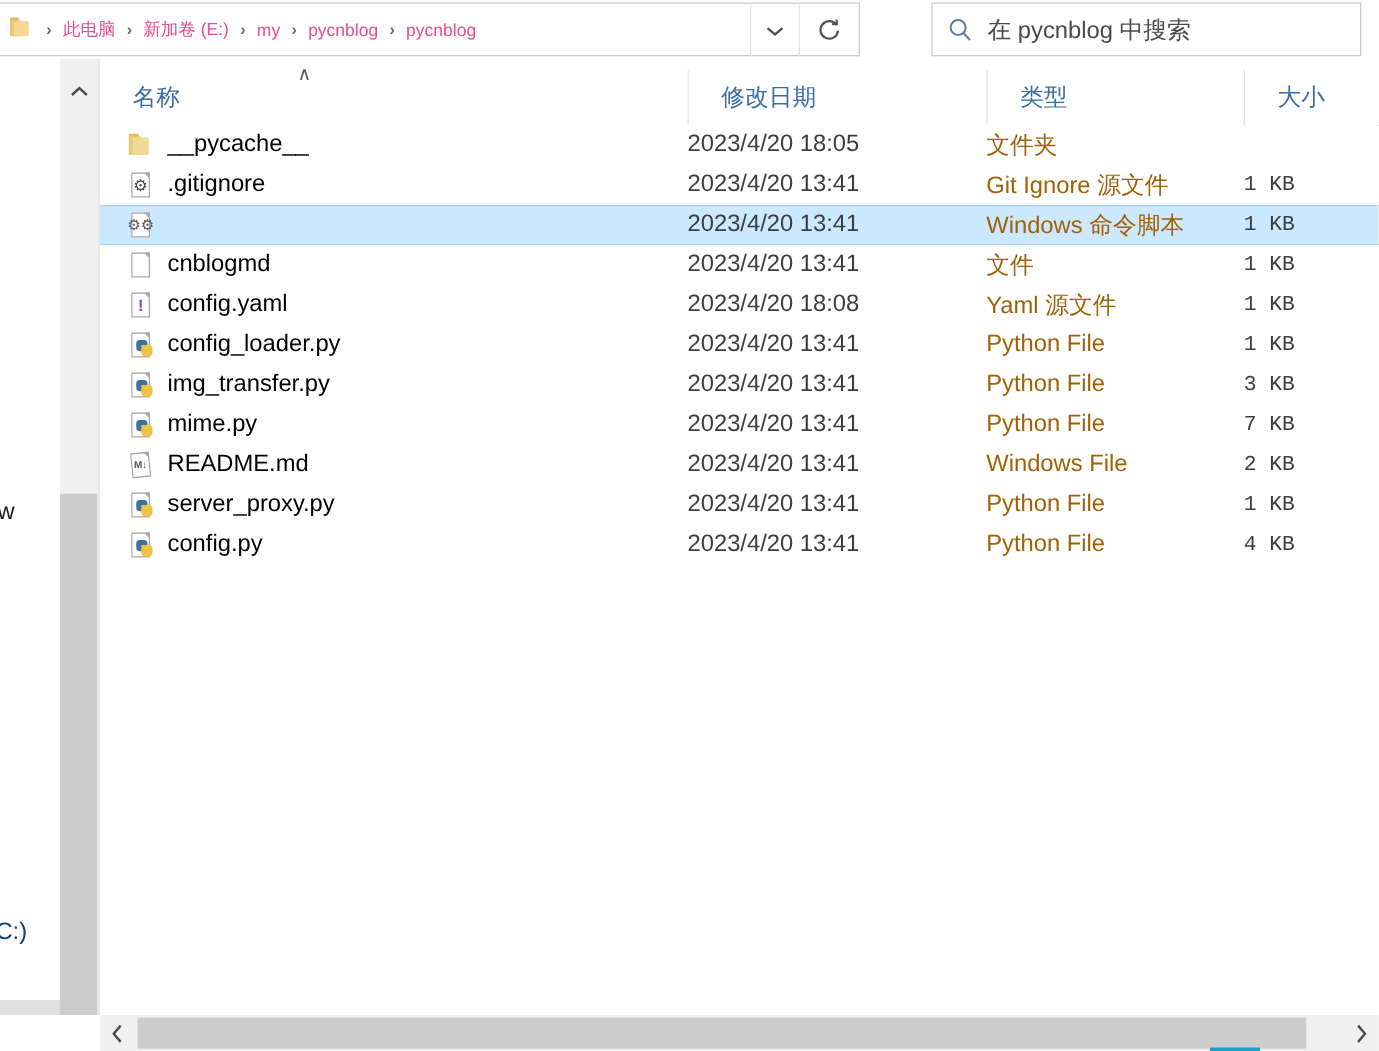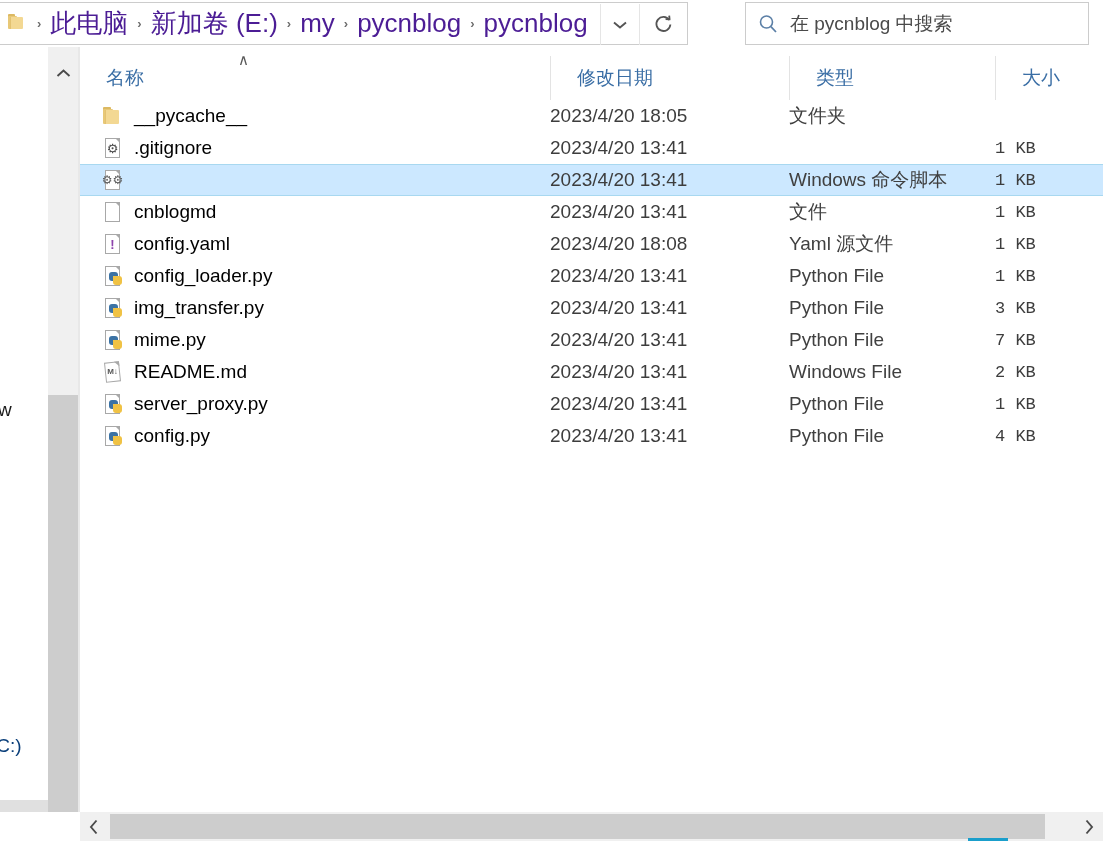--- a/index.html
+++ b/index.html
@@ -51,7 +51,7 @@
     overflow: hidden; white-space: nowrap; flex: 1 1 auto;
   }
   .crumb {
-    font-size: 26px; color: #4c1d95; padding: 2px 4px;
+    font-size: 14px; color: #ec4899; padding: 2px 4px;
     white-space: nowrap;
   }
   .crumb-sep {

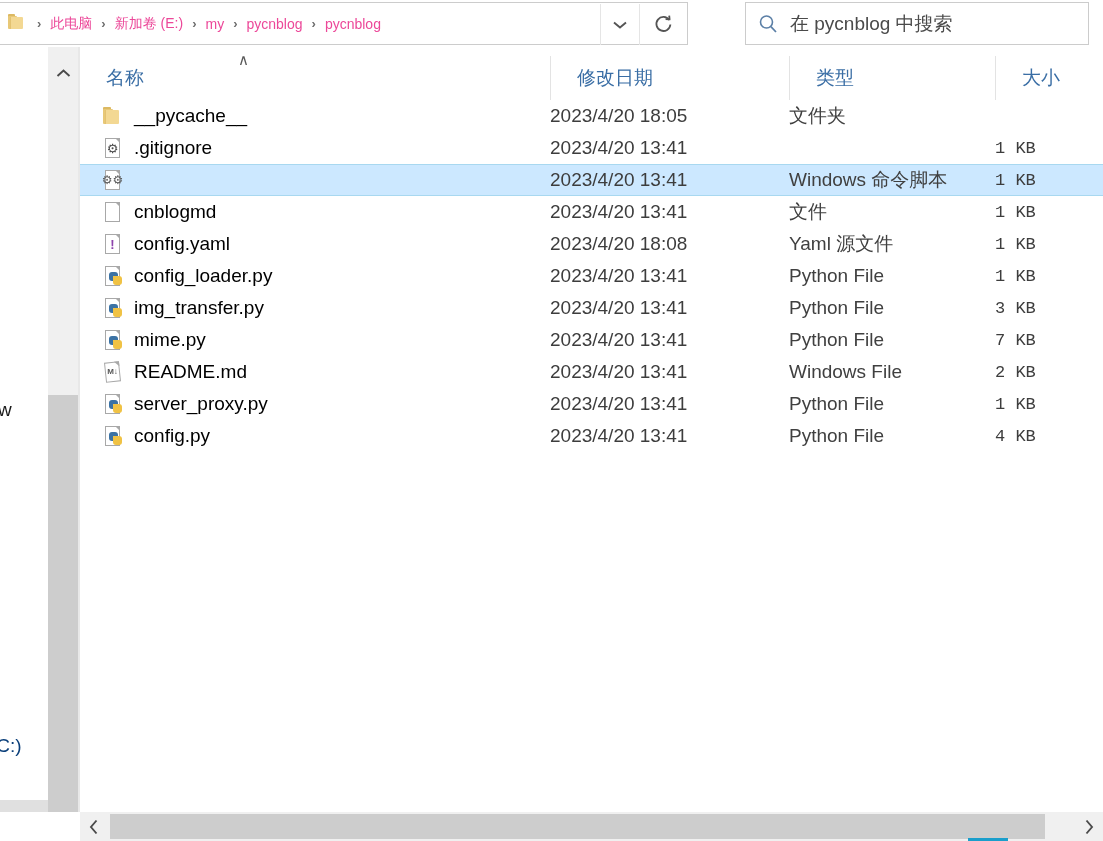--- a/index.html
+++ b/index.html
@@ -165,7 +165,7 @@
     white-space: nowrap;
   }
   .cell-type {
-    position: absolute; left: 709px; font-size: 19px; color: #404040;
+    position: absolute; left: 709px; font-size: 19px; color: #a16207;
     white-space: nowrap;
   }
   .cell-size {

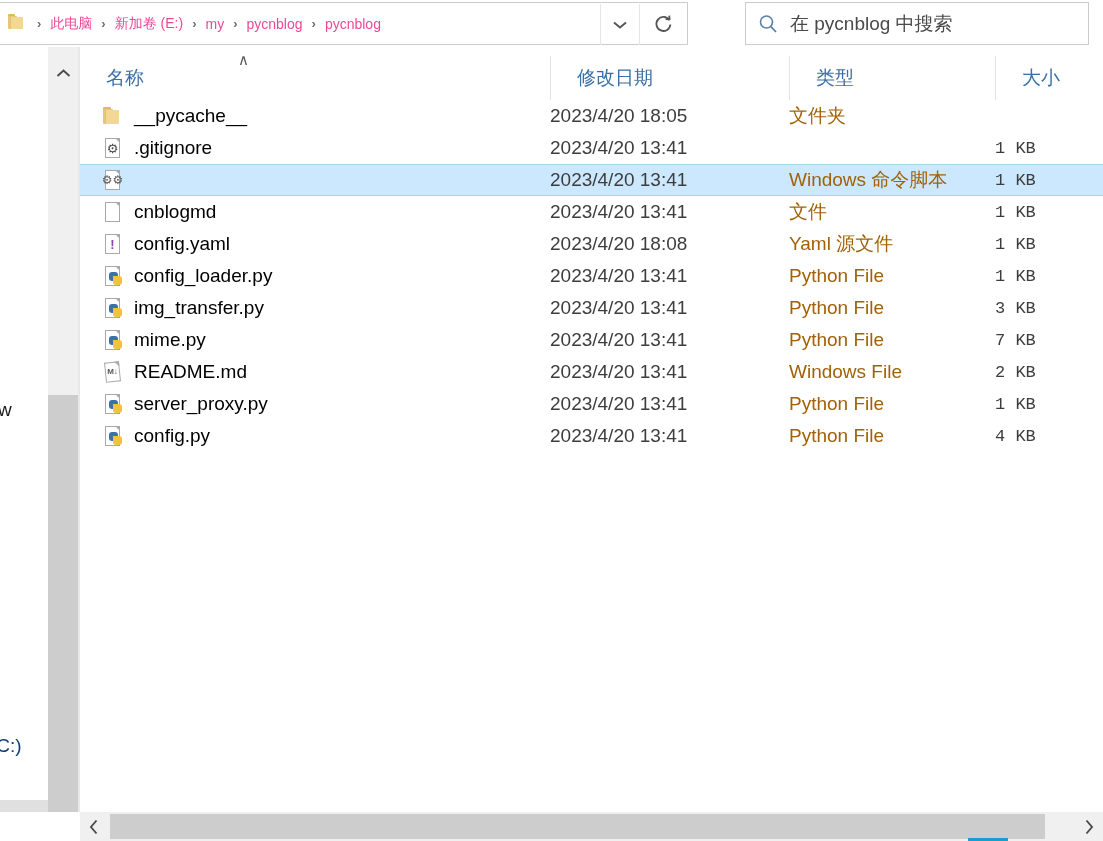--- a/index.html
+++ b/index.html
@@ -354,6 +354,7 @@
           <span class="fname">.gitignore</span>
         </div>
         <div class="cell-date">2023/4/20 13:41</div>
+        <div class="cell-type">Git Ignore 源文件</div>
         <div class="cell-size">
           <span class="cell-size-inner">1 KB</span>
         </div>

